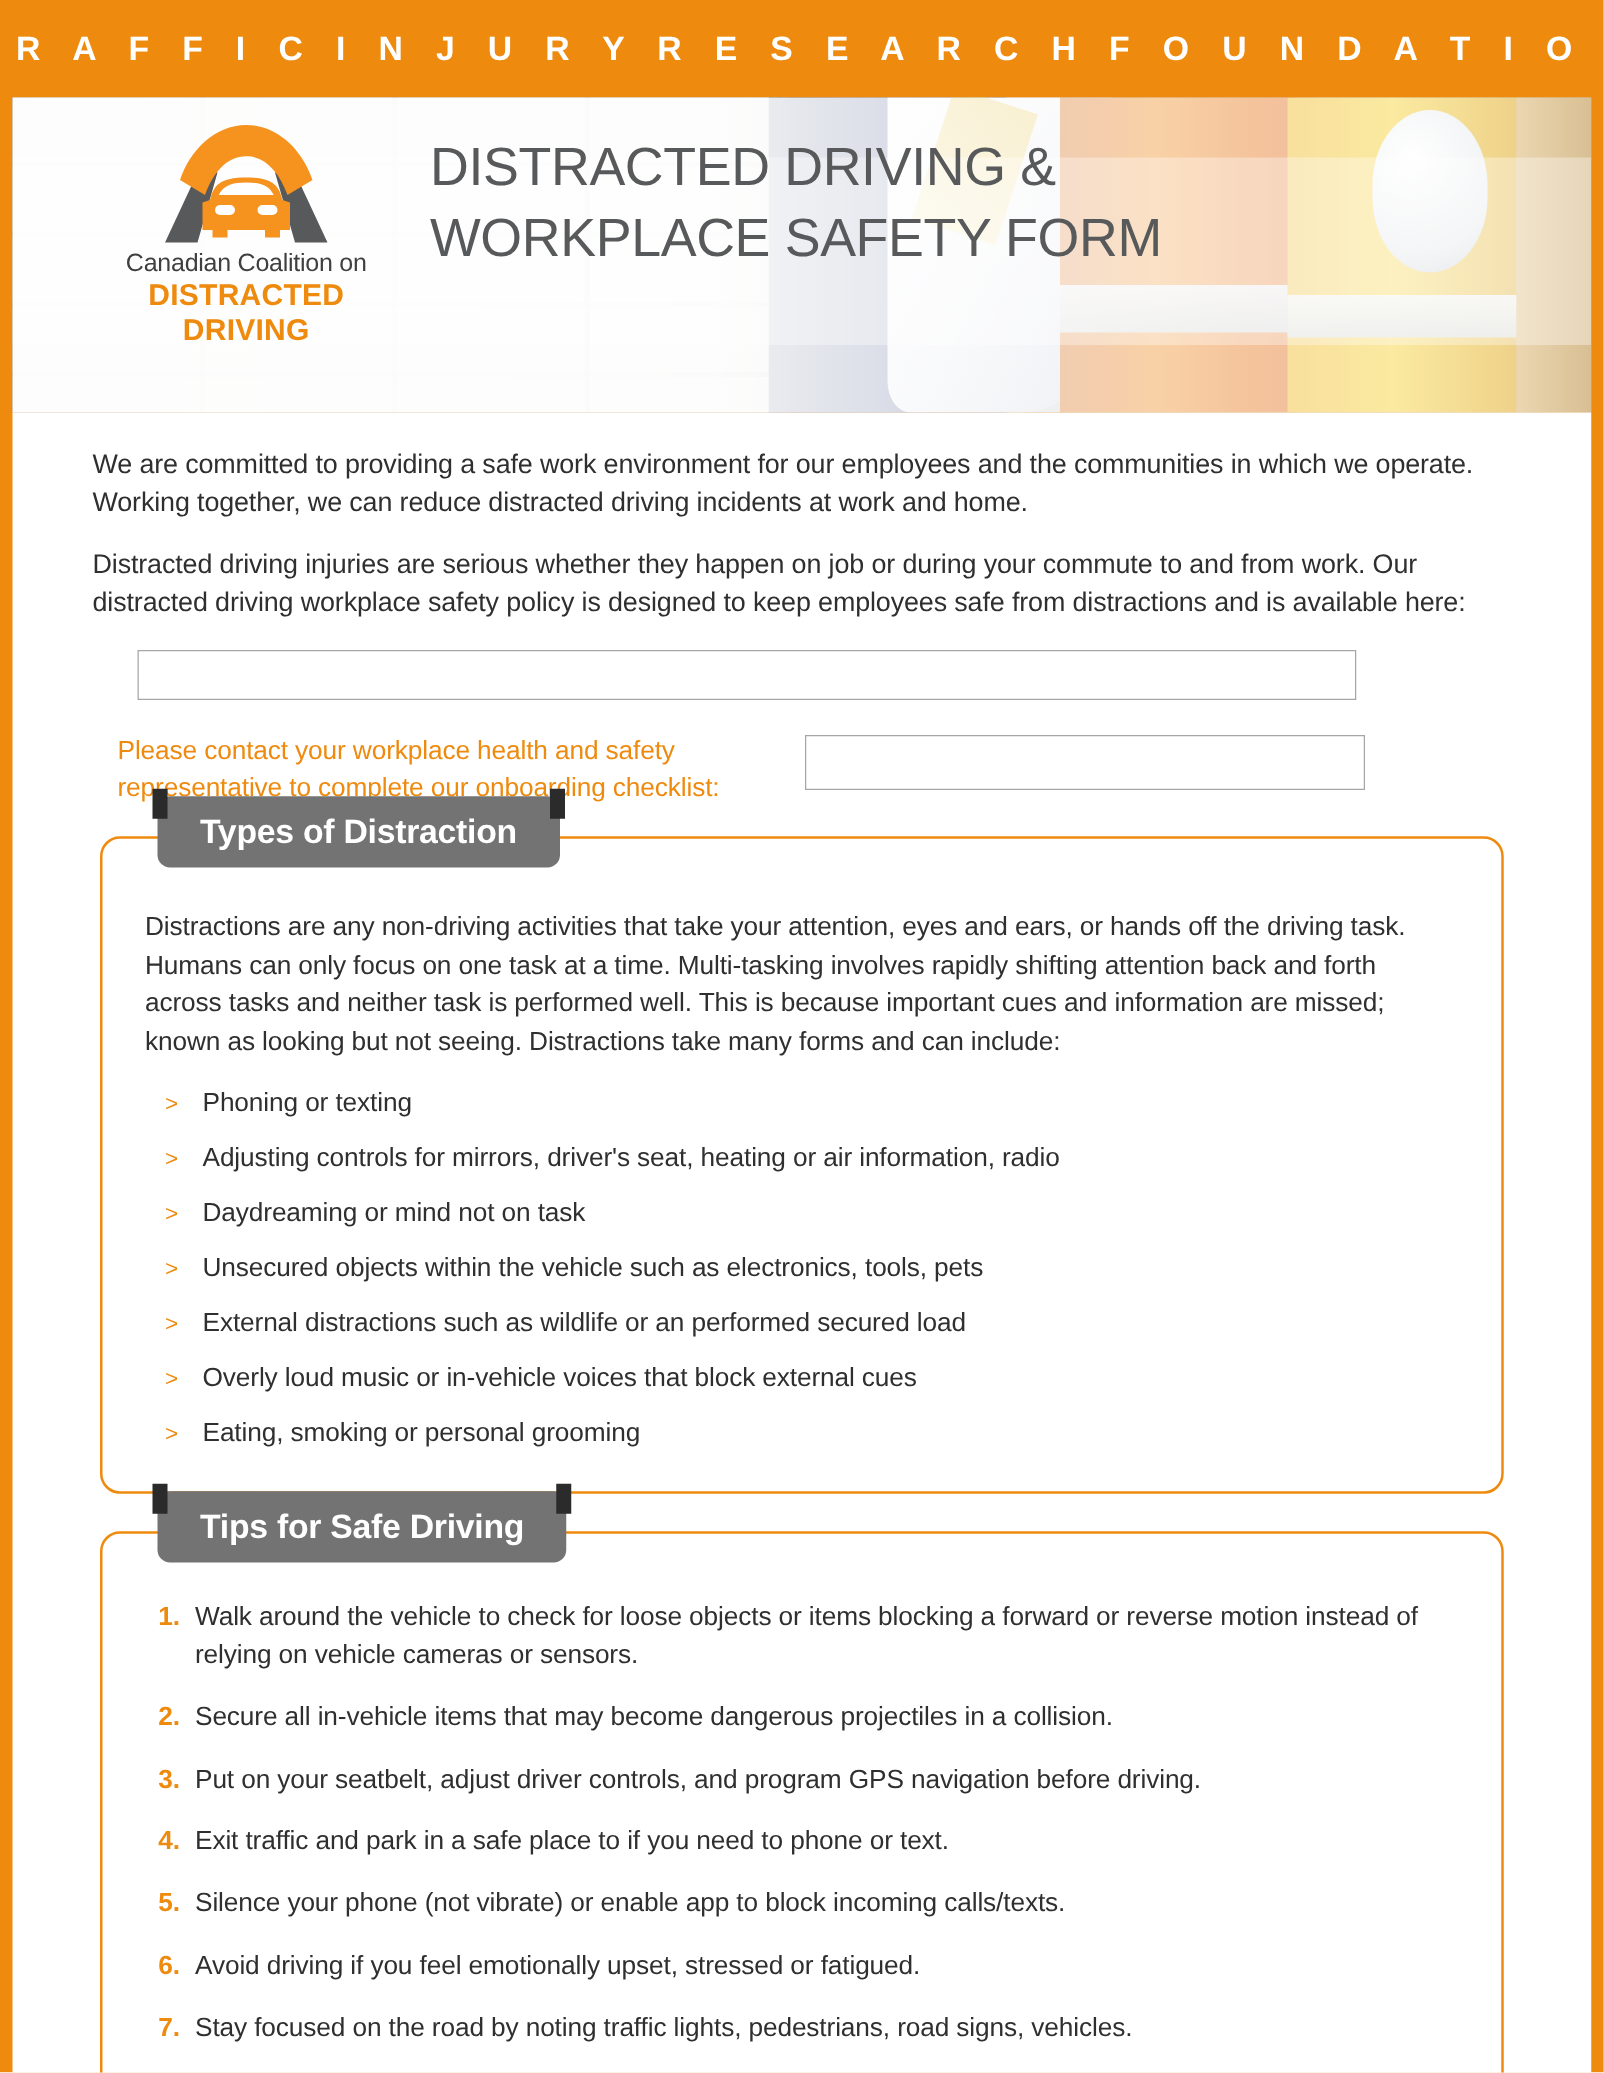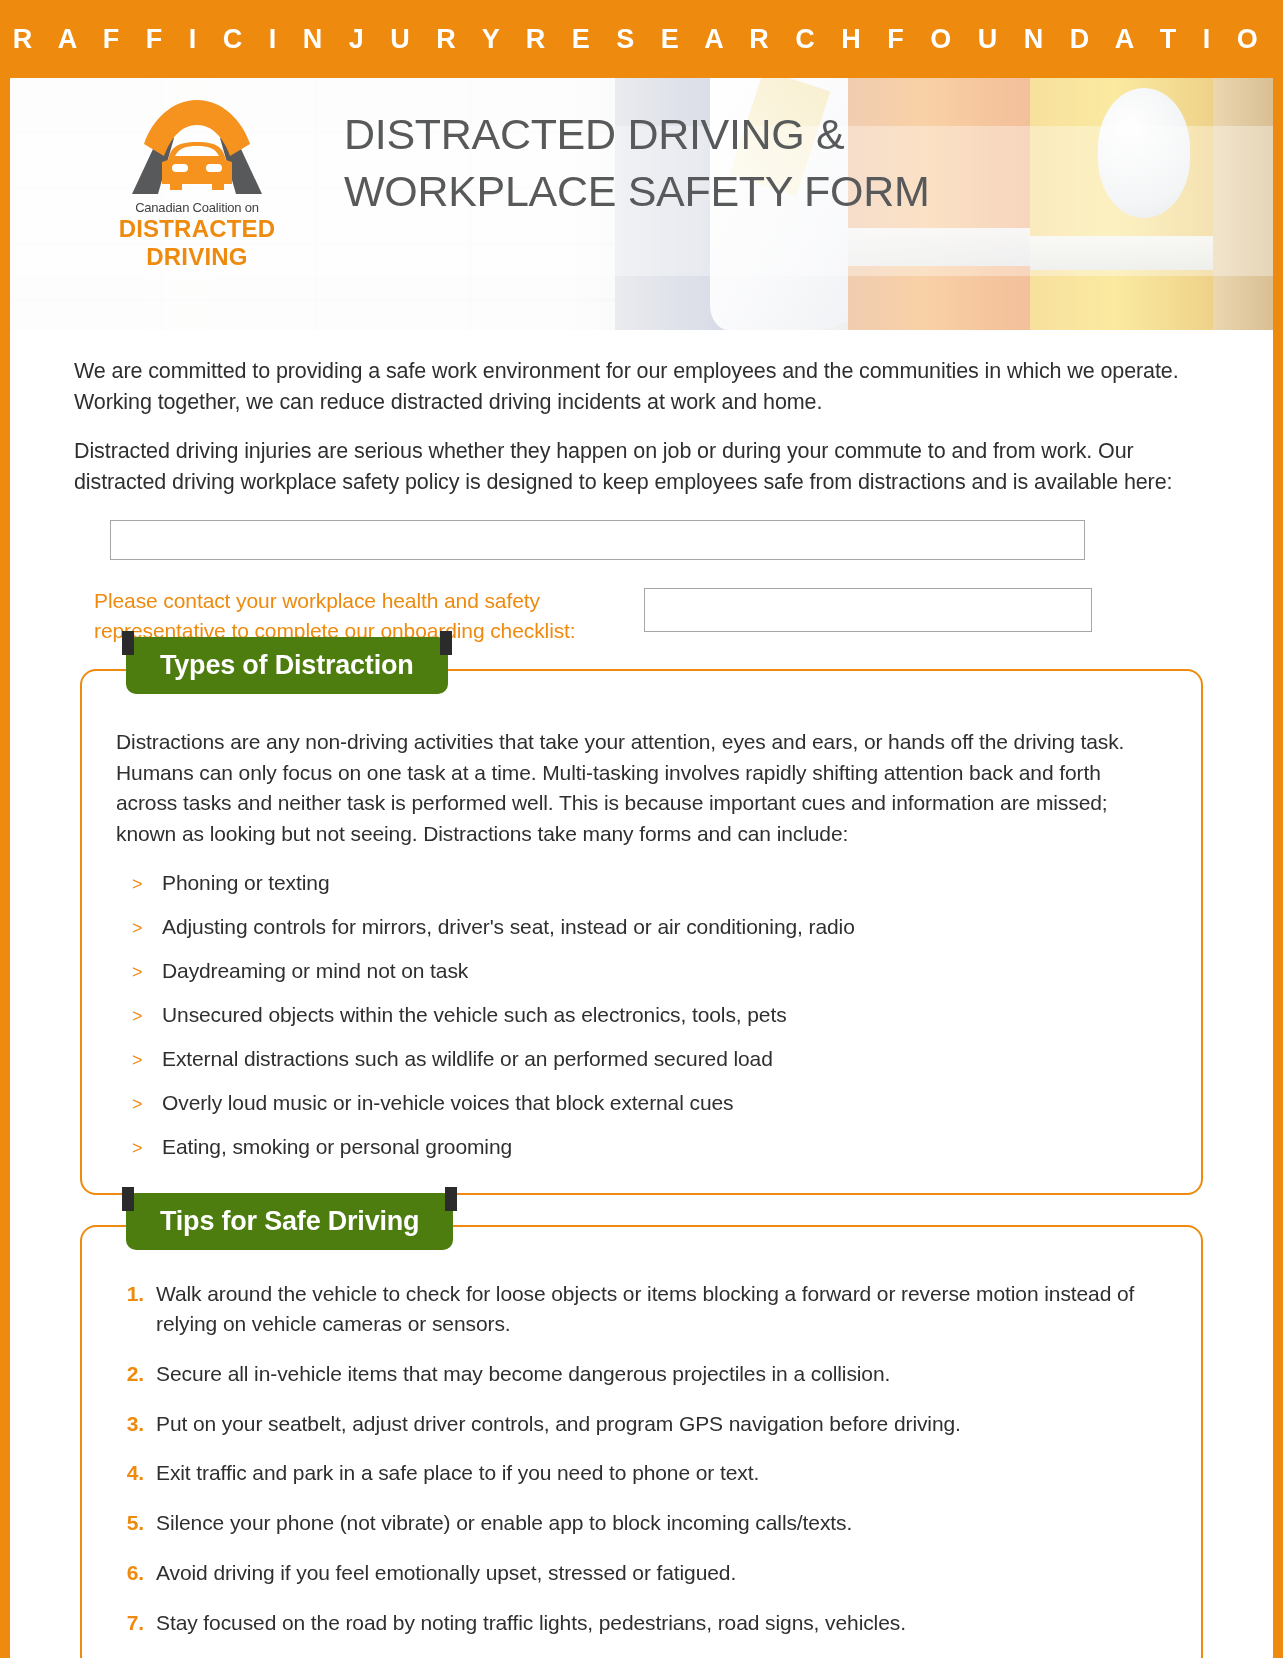--- a/index.html
+++ b/index.html
@@ -177,7 +177,7 @@
     margin: 0 auto 4px auto;
   }
   .logo-sub1 {
-    font-size: 13px;
+    font-size: 20px;
     color: #3f3f3f;
     letter-spacing: -0.2px;
     font-family: "Liberation Sans", sans-serif;

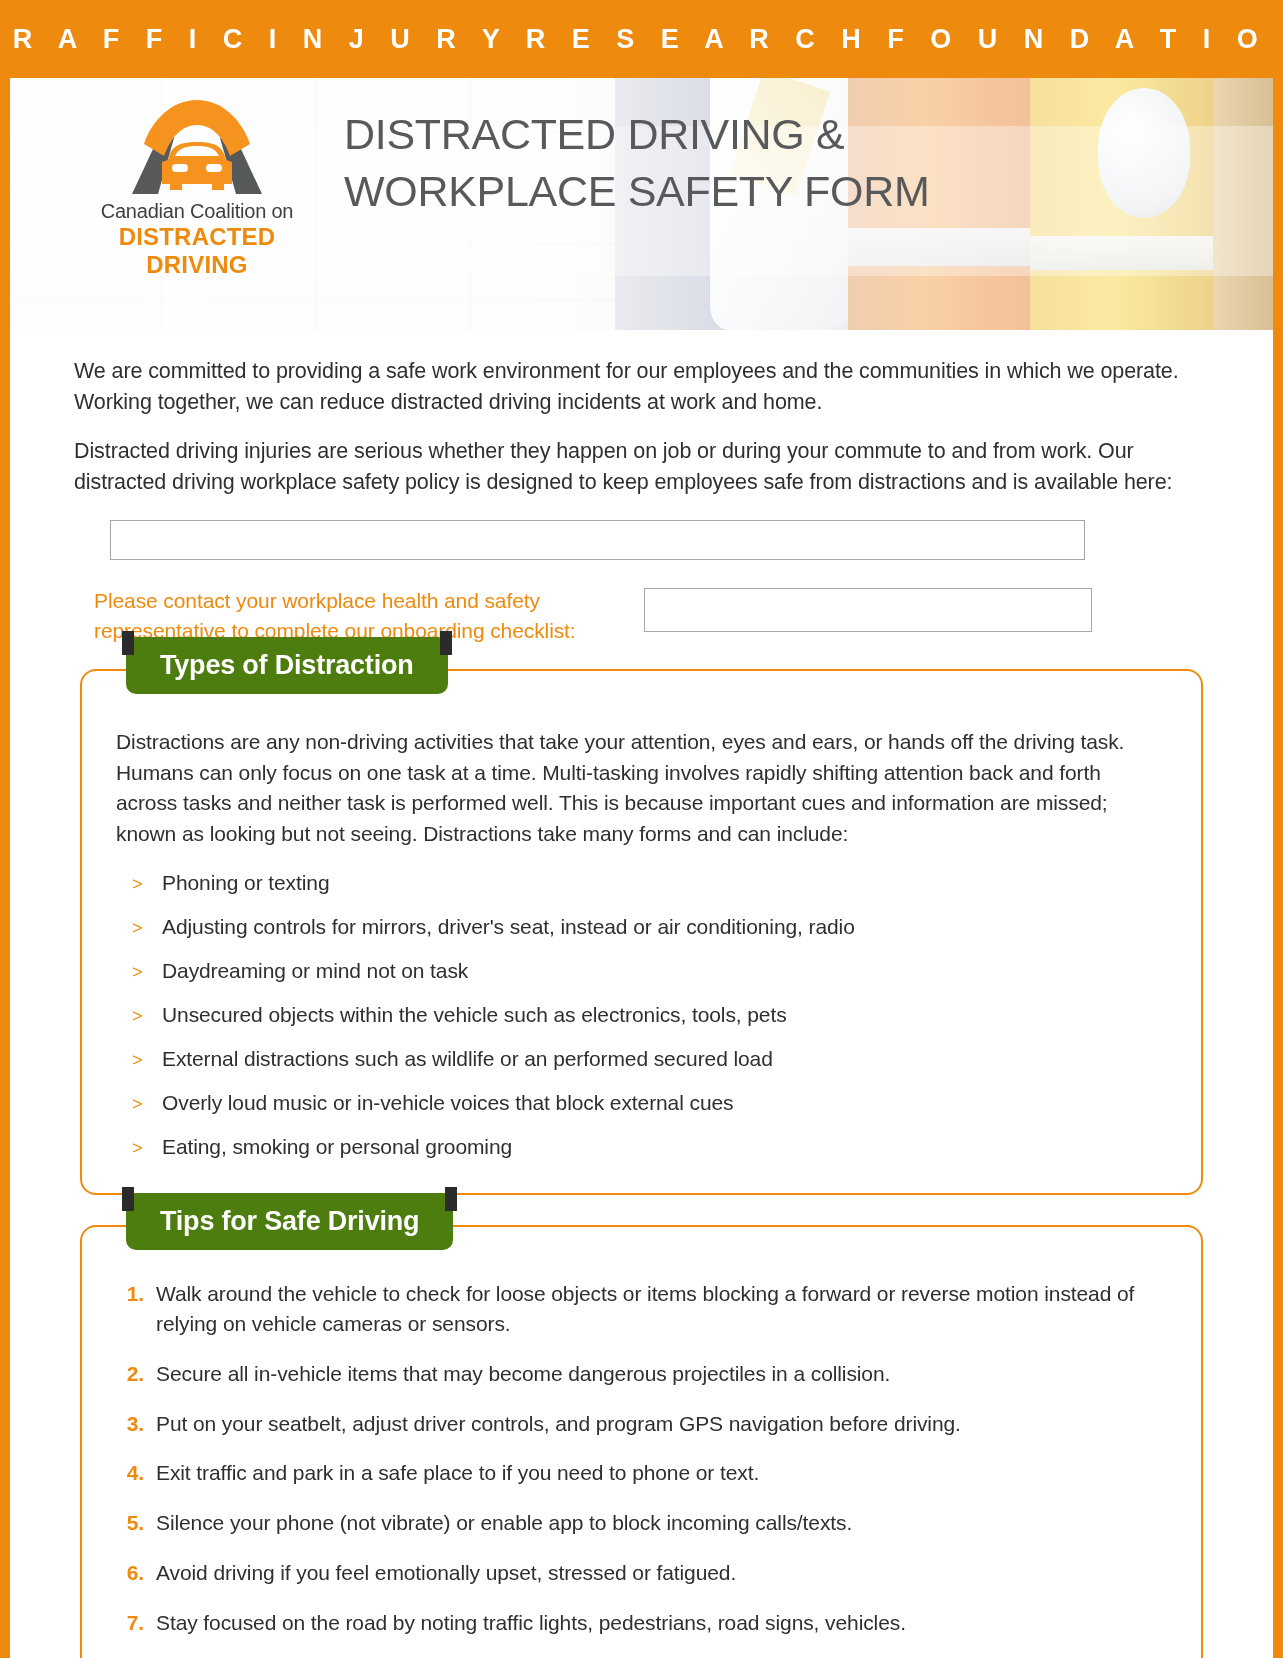--- a/index.html
+++ b/index.html
@@ -264,7 +264,7 @@
     position: absolute;
     left: 46px;
     top: -32px;
-    background: #4d7c0f;
+    background: #737373;
     color: #ffffff;
     font-size: 27px;
     font-weight: bold;

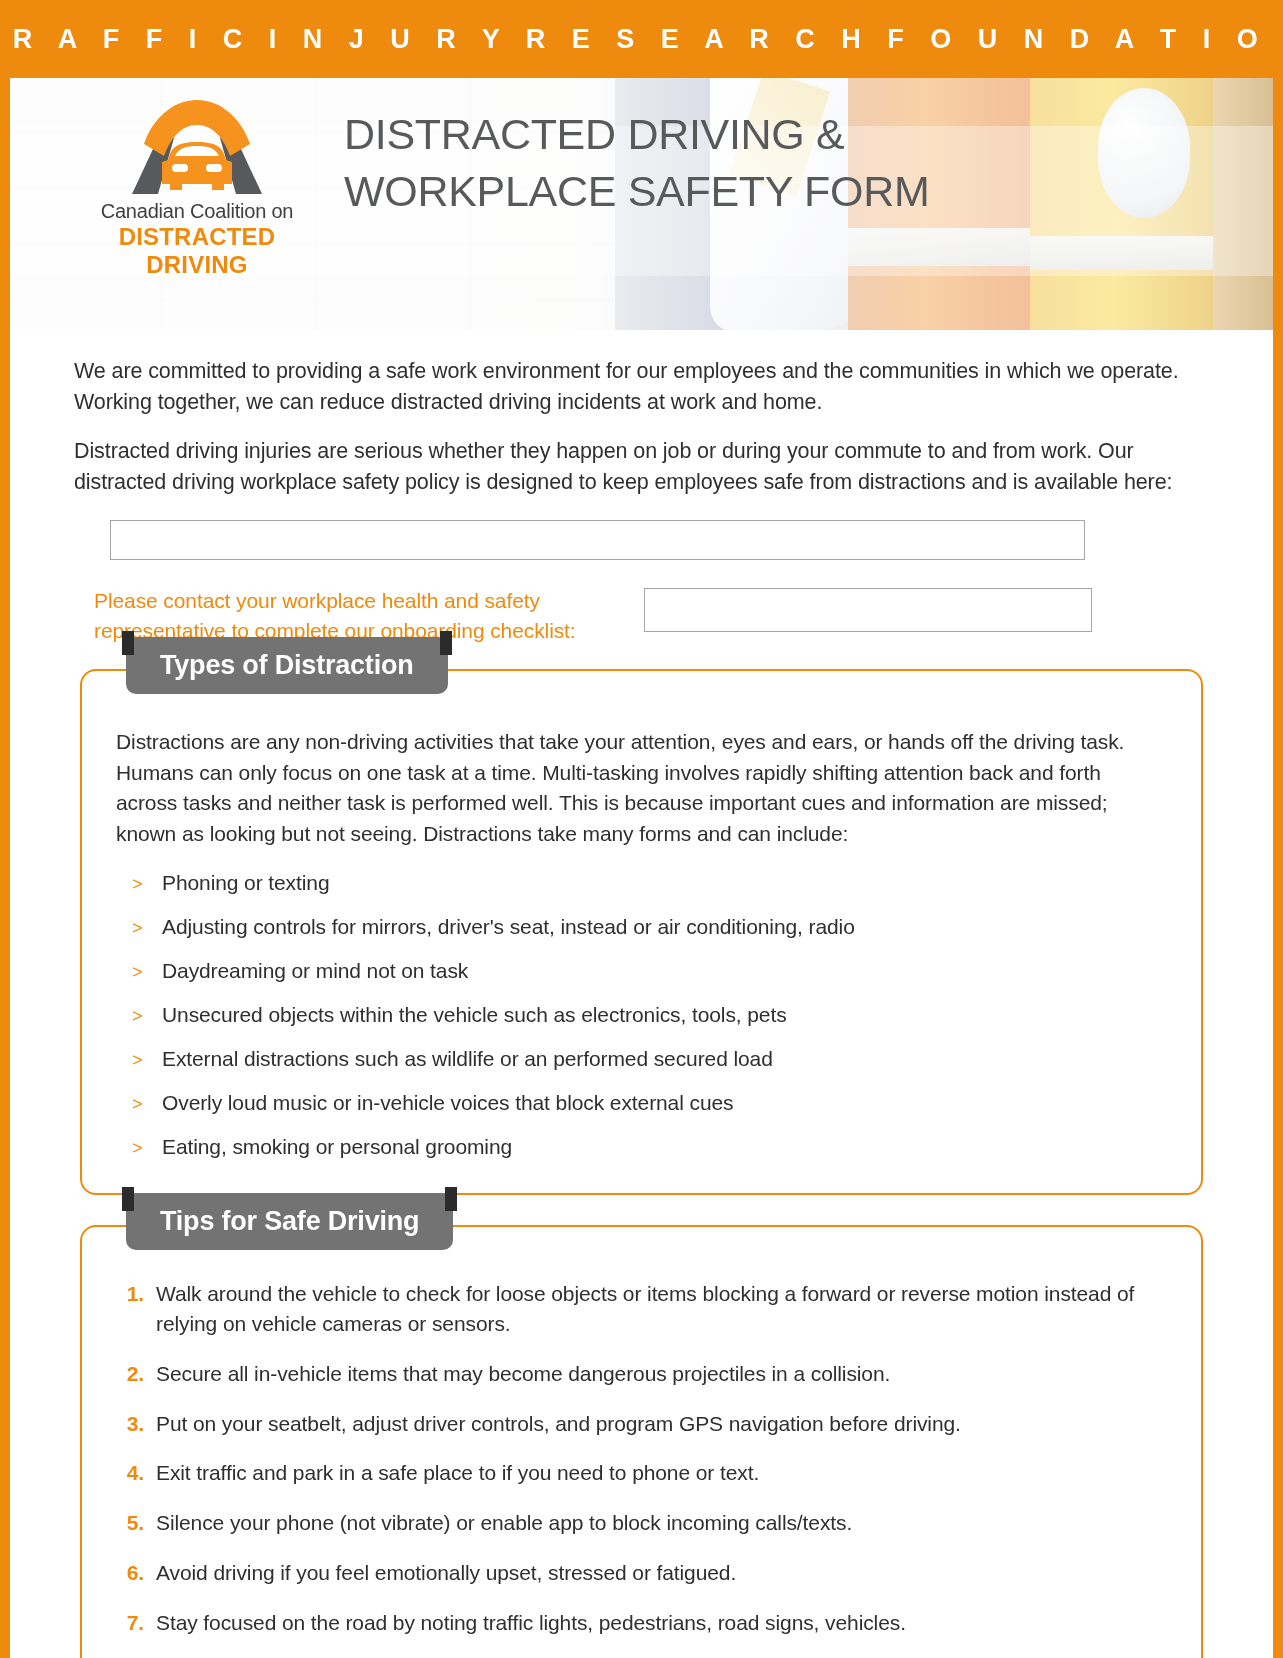--- a/index.html
+++ b/index.html
@@ -424,7 +424,7 @@
           </li>
           <li>
             <span class="chev-icon">&gt;</span>
-            <span>Adjusting controls for mirrors, driver's seat, instead or air conditioning, radio</span>
+            <span>Adjusting controls for mirrors, driver's seat, heating or air information, radio</span>
           </li>
           <li>
             <span class="chev-icon">&gt;</span>

